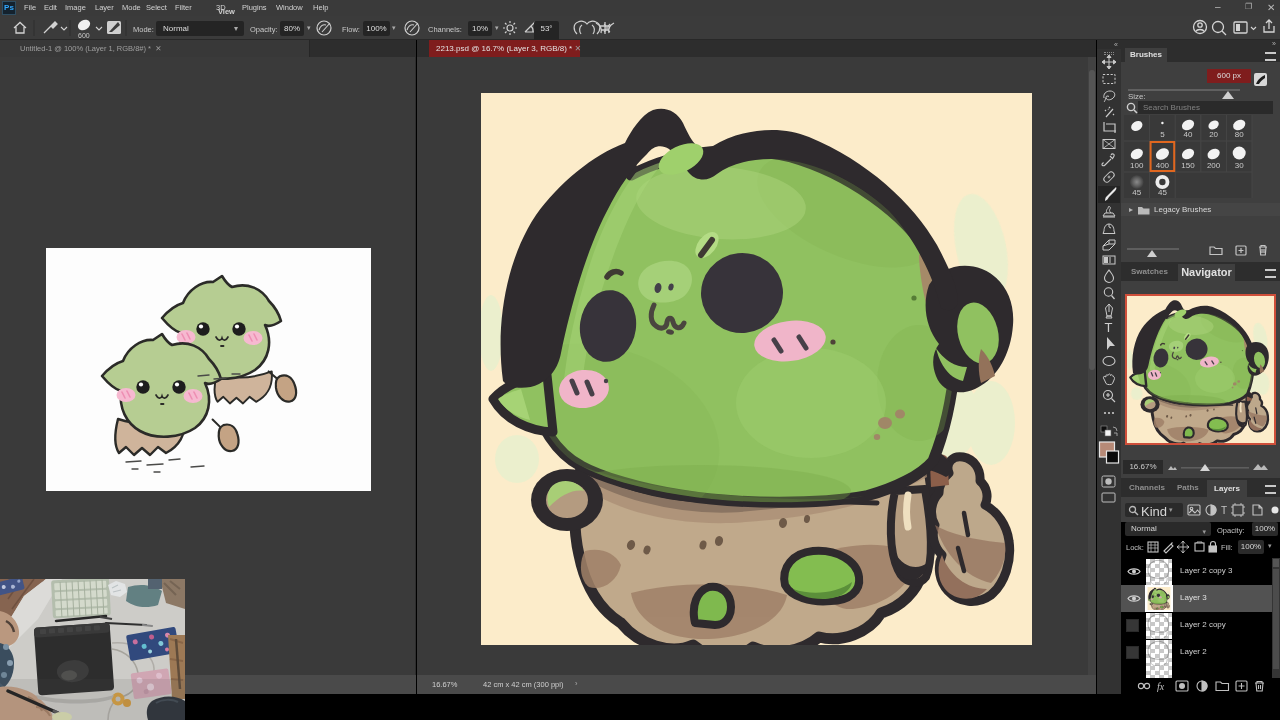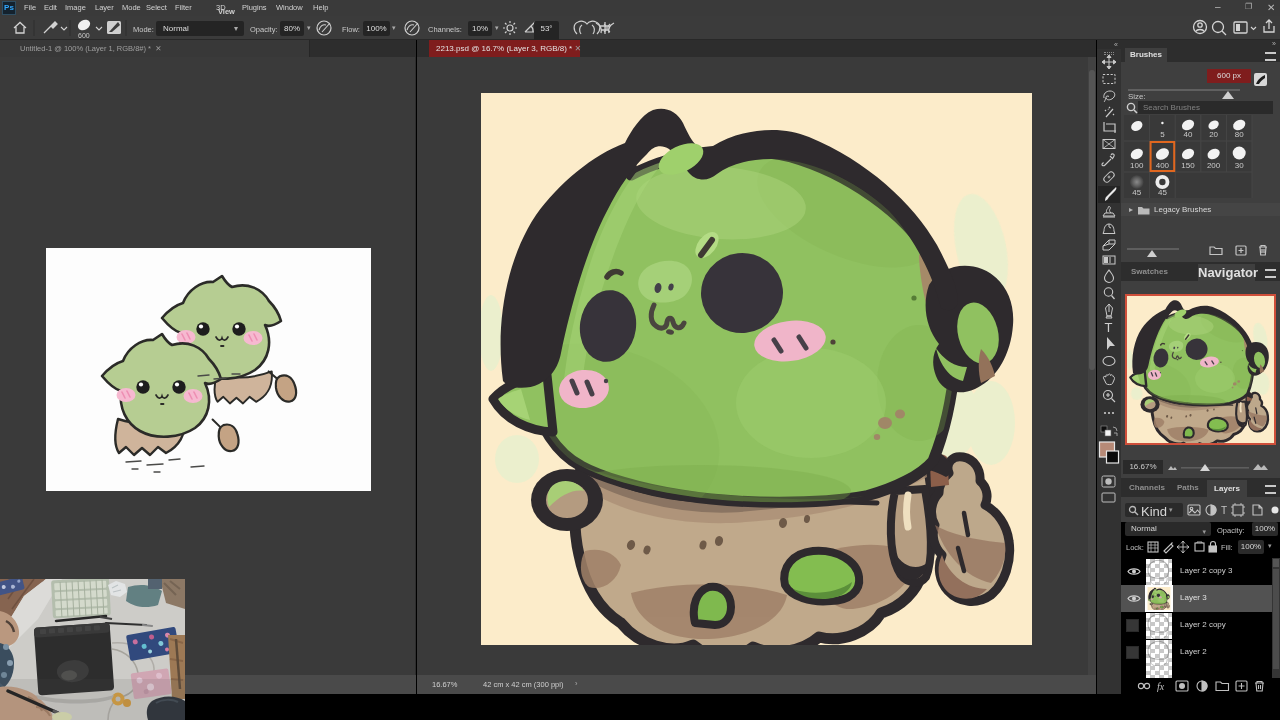--- a/index.html
+++ b/index.html
@@ -458,7 +458,7 @@
 
     <div class="abs" style="left:0;top:222px;width:159px;height:19px;background:#2d2d2d;"></div>
     <span class="abs" style="left:10px;top:227px;font-size:8px;font-weight:bold;color:#8f8f8f;">Swatches</span>
-    <div class="abs" style="left:57px;top:224px;width:57px;height:17px;background:#3f3f3f;color:#e0e0e0;font-size:13px;font-weight:bold;line-height:17px;text-align:center;margin-left:20px;">Navigator</div>
+    <div class="abs" style="left:57px;top:224px;width:57px;height:17px;background:#3f3f3f;color:#e0e0e0;font-size:11px;font-weight:bold;line-height:17px;text-align:center;">Navigator</div>
     <div class="abs" style="left:144px;top:229px;width:11px;height:5px;border-top:2px solid #c9c9c9;border-bottom:2px solid #c9c9c9;box-sizing:content-box;"></div>
 
     <div class="abs" style="left:6px;top:256px;width:147px;height:147px;outline:2px solid #cf4f3a;overflow:hidden;background:#fcecca;">

